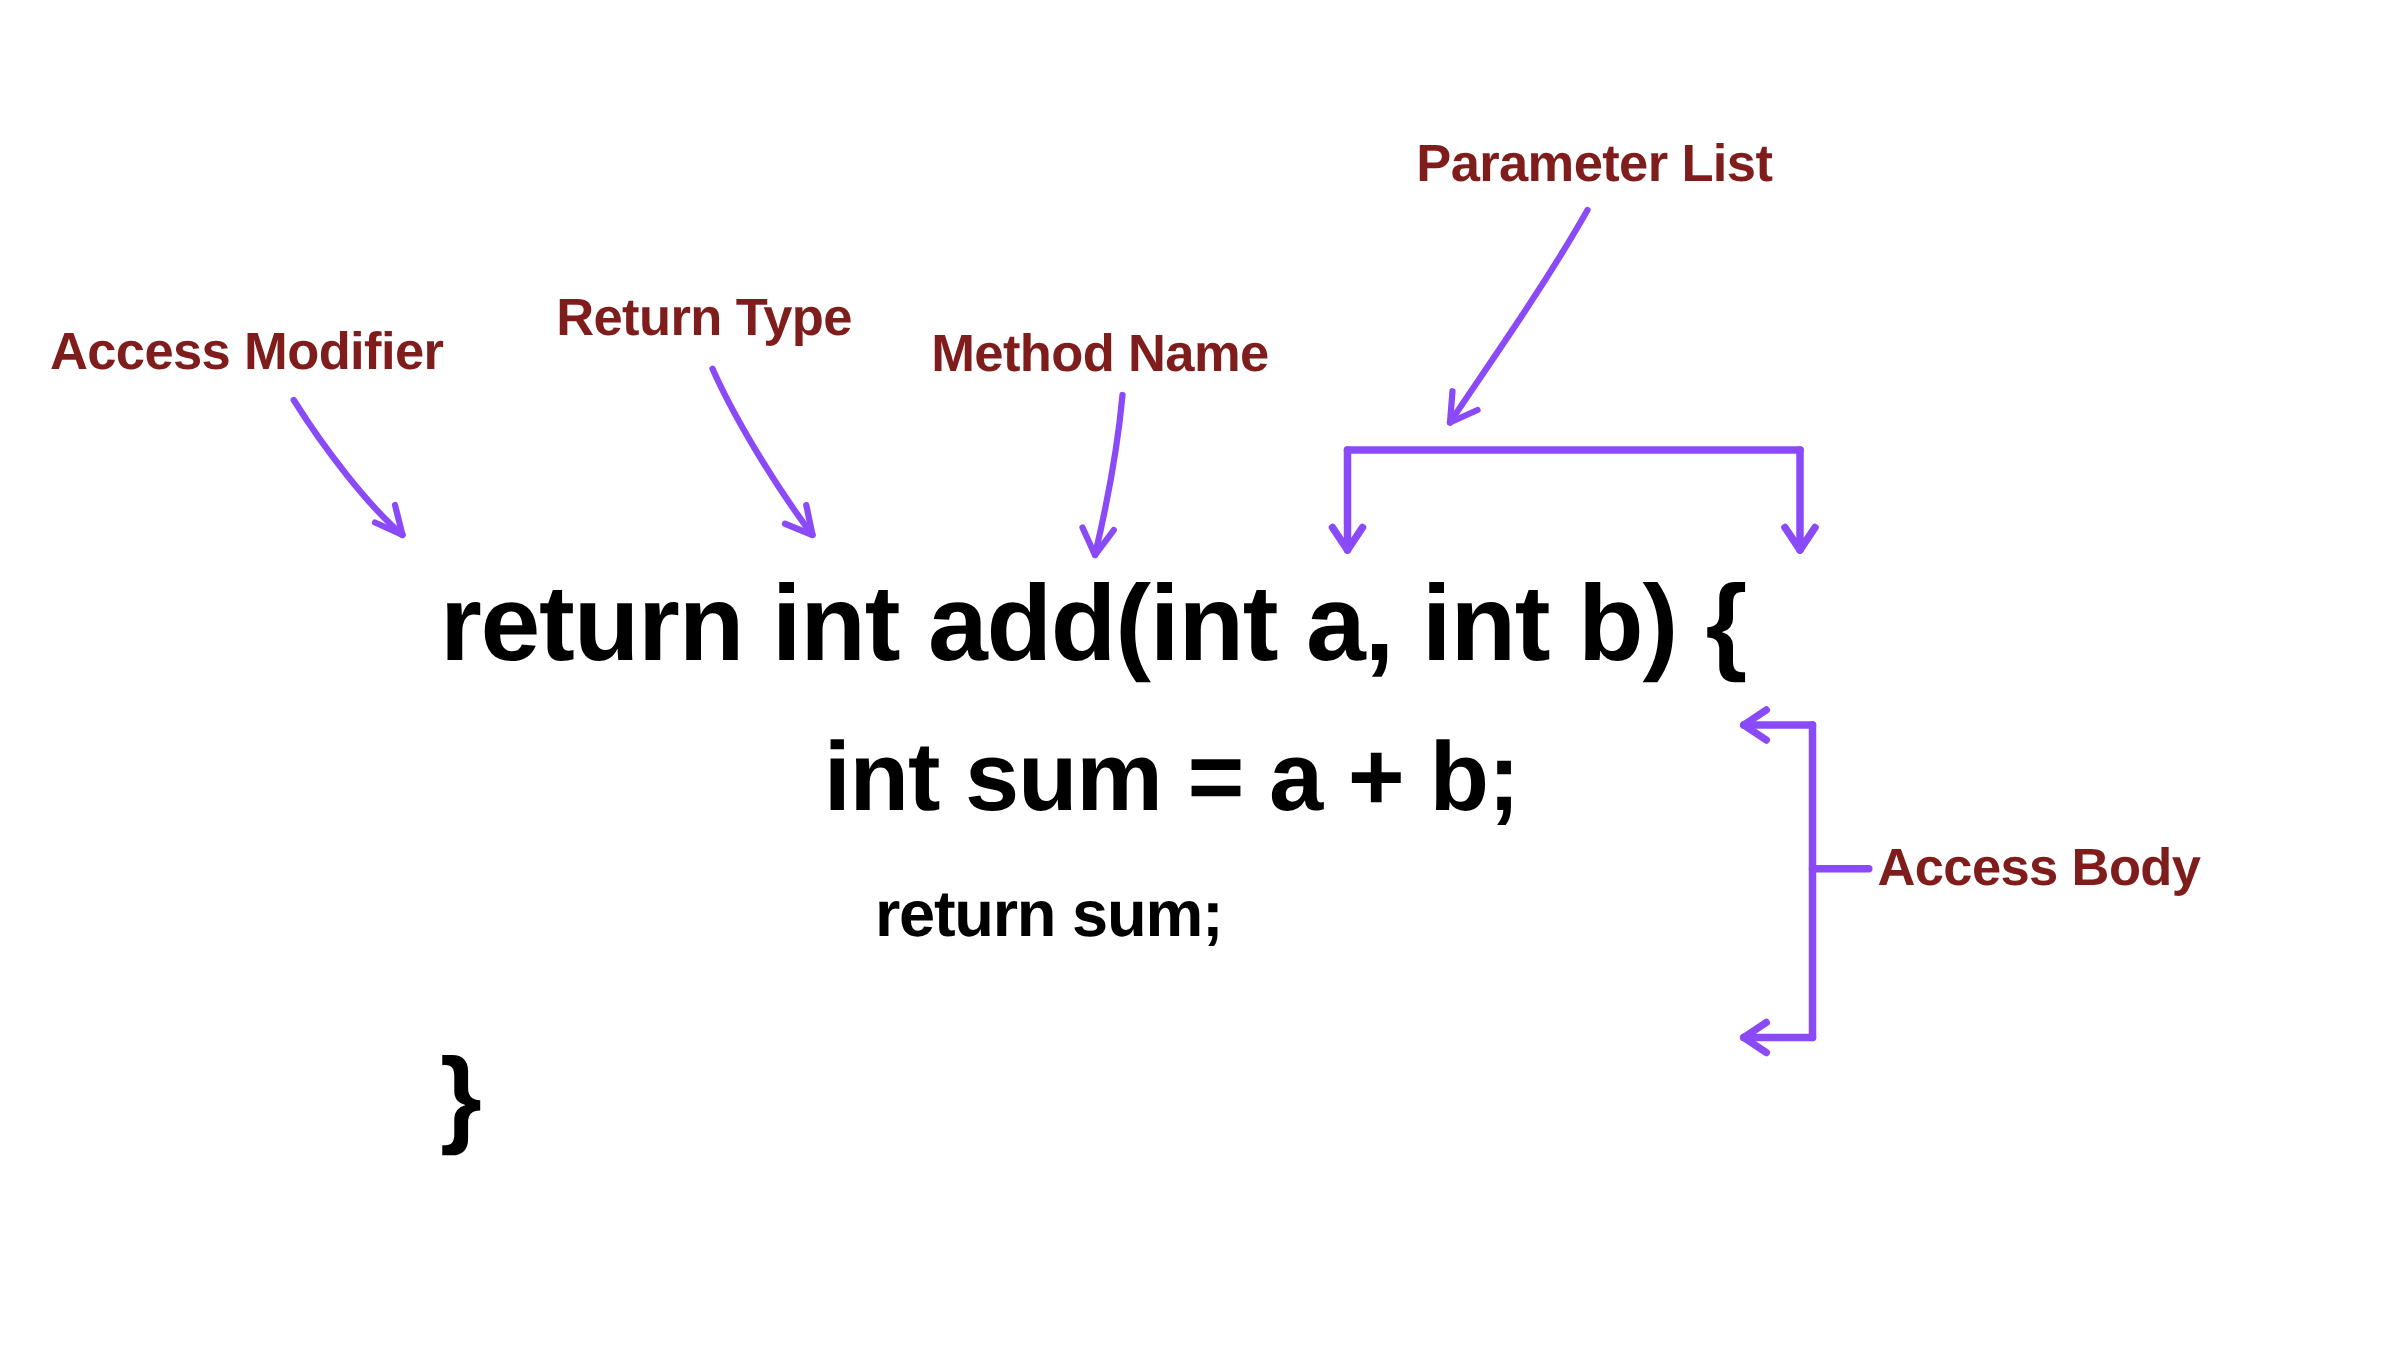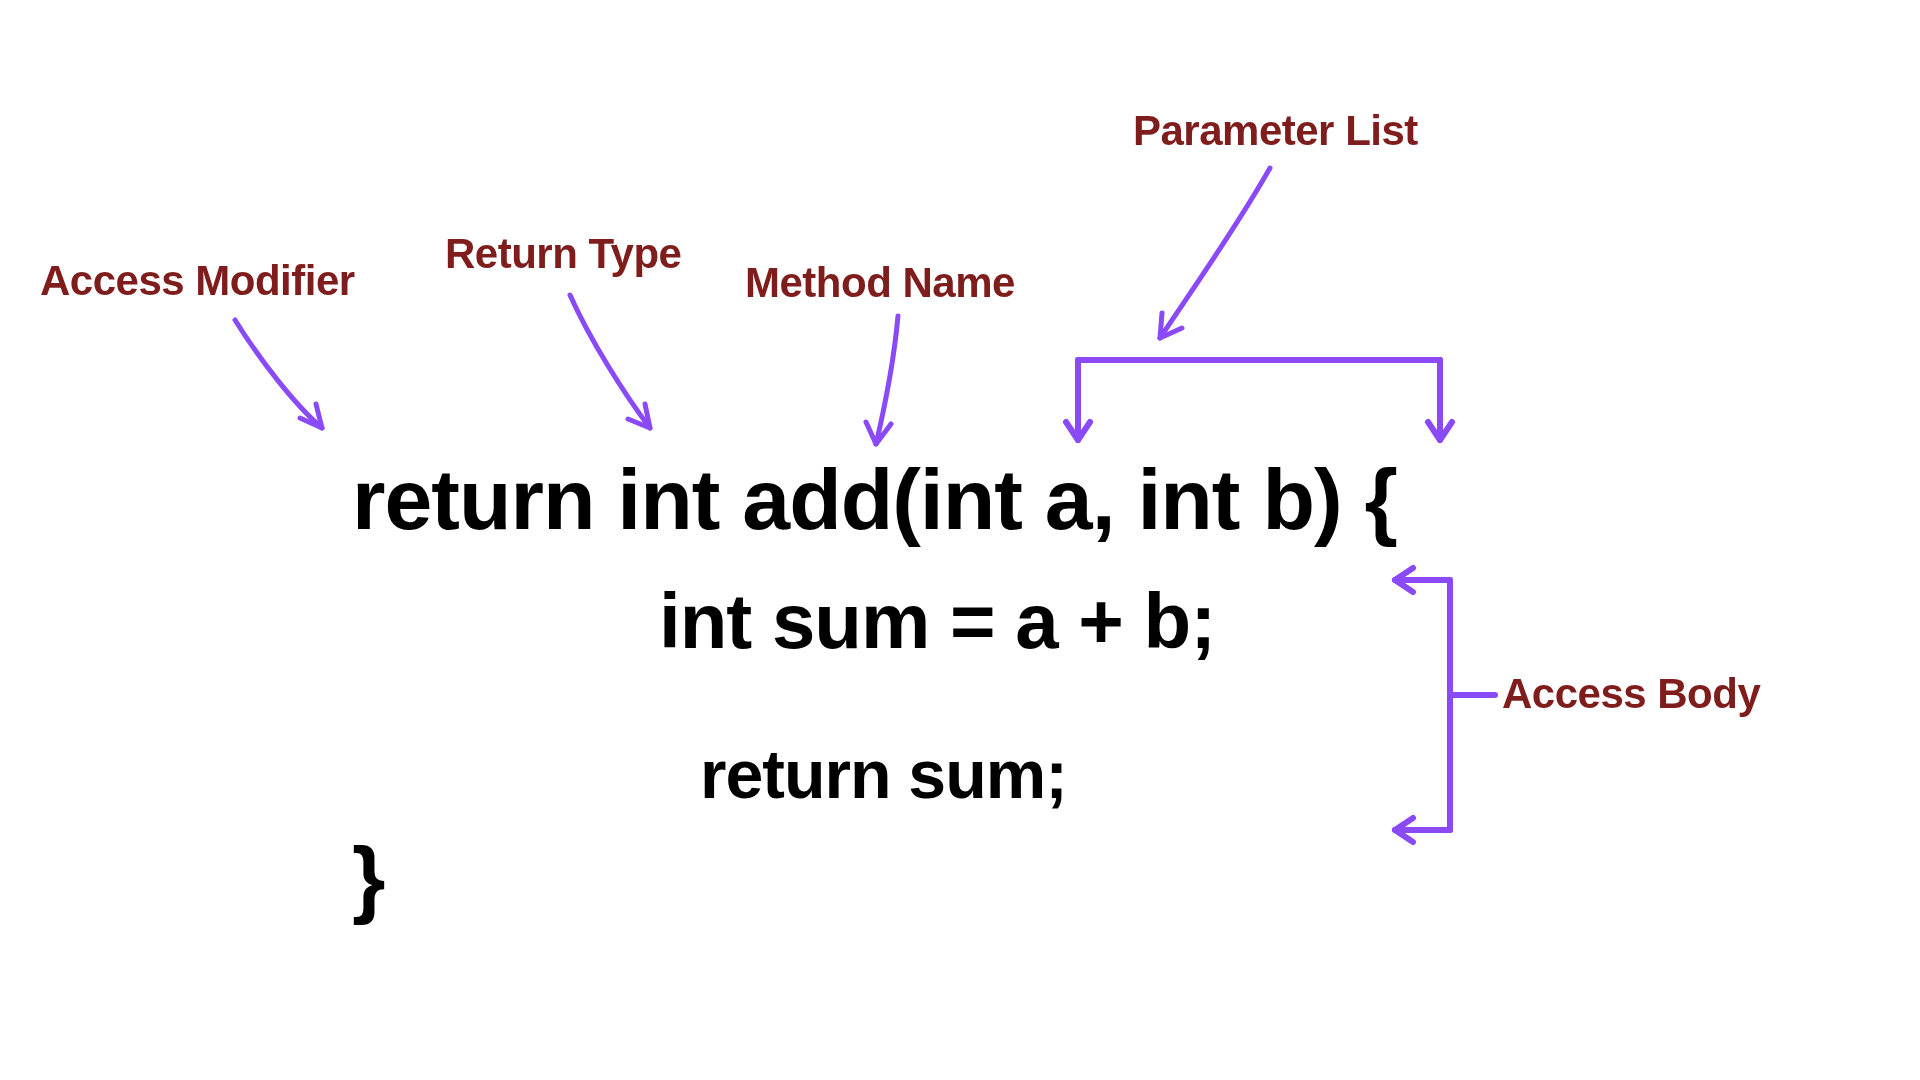--- a/index.html
+++ b/index.html
@@ -59,7 +59,7 @@
 
   <div class="code" style="left:628px; top:576px; font-size:78px;margin-left:31px;">int sum = a + b;</div>
 
-  <div class="code" style="left:700px; top:702px; font-size:68px;margin-top:33px;">return sum;</div>
+  <div class="code" style="left:700px; top:702px; font-size:52px;">return sum;</div>
 
   <div class="code" style="left:352px; top:828px; font-size:86px;">}</div>
 

